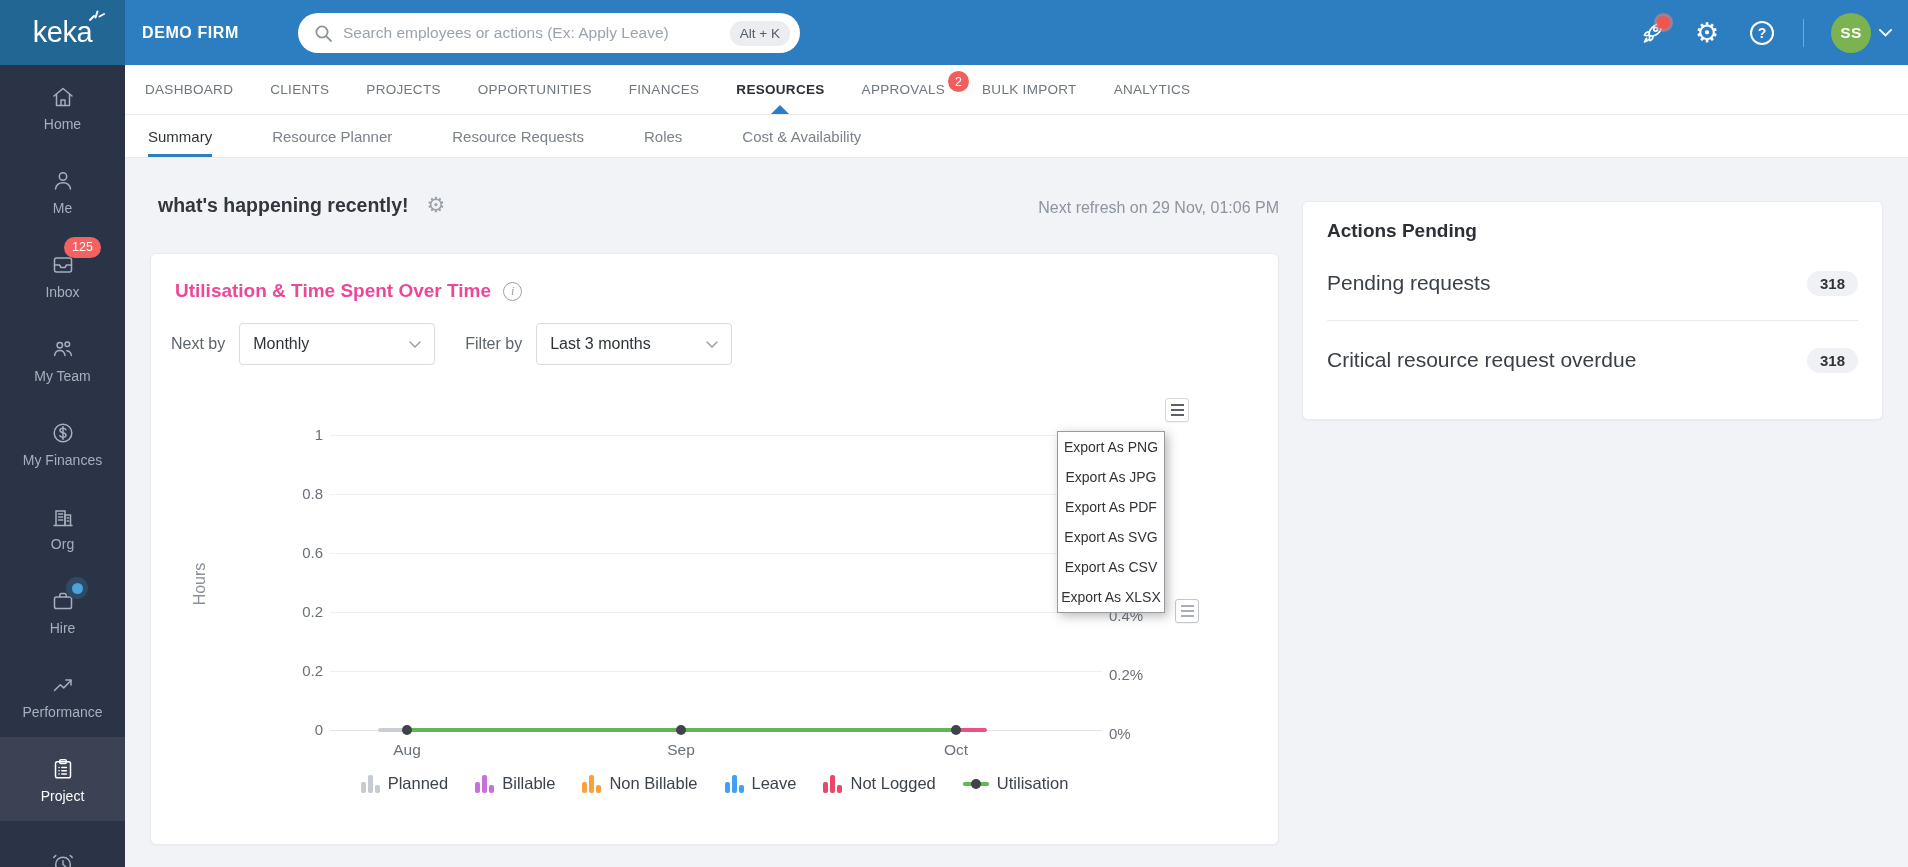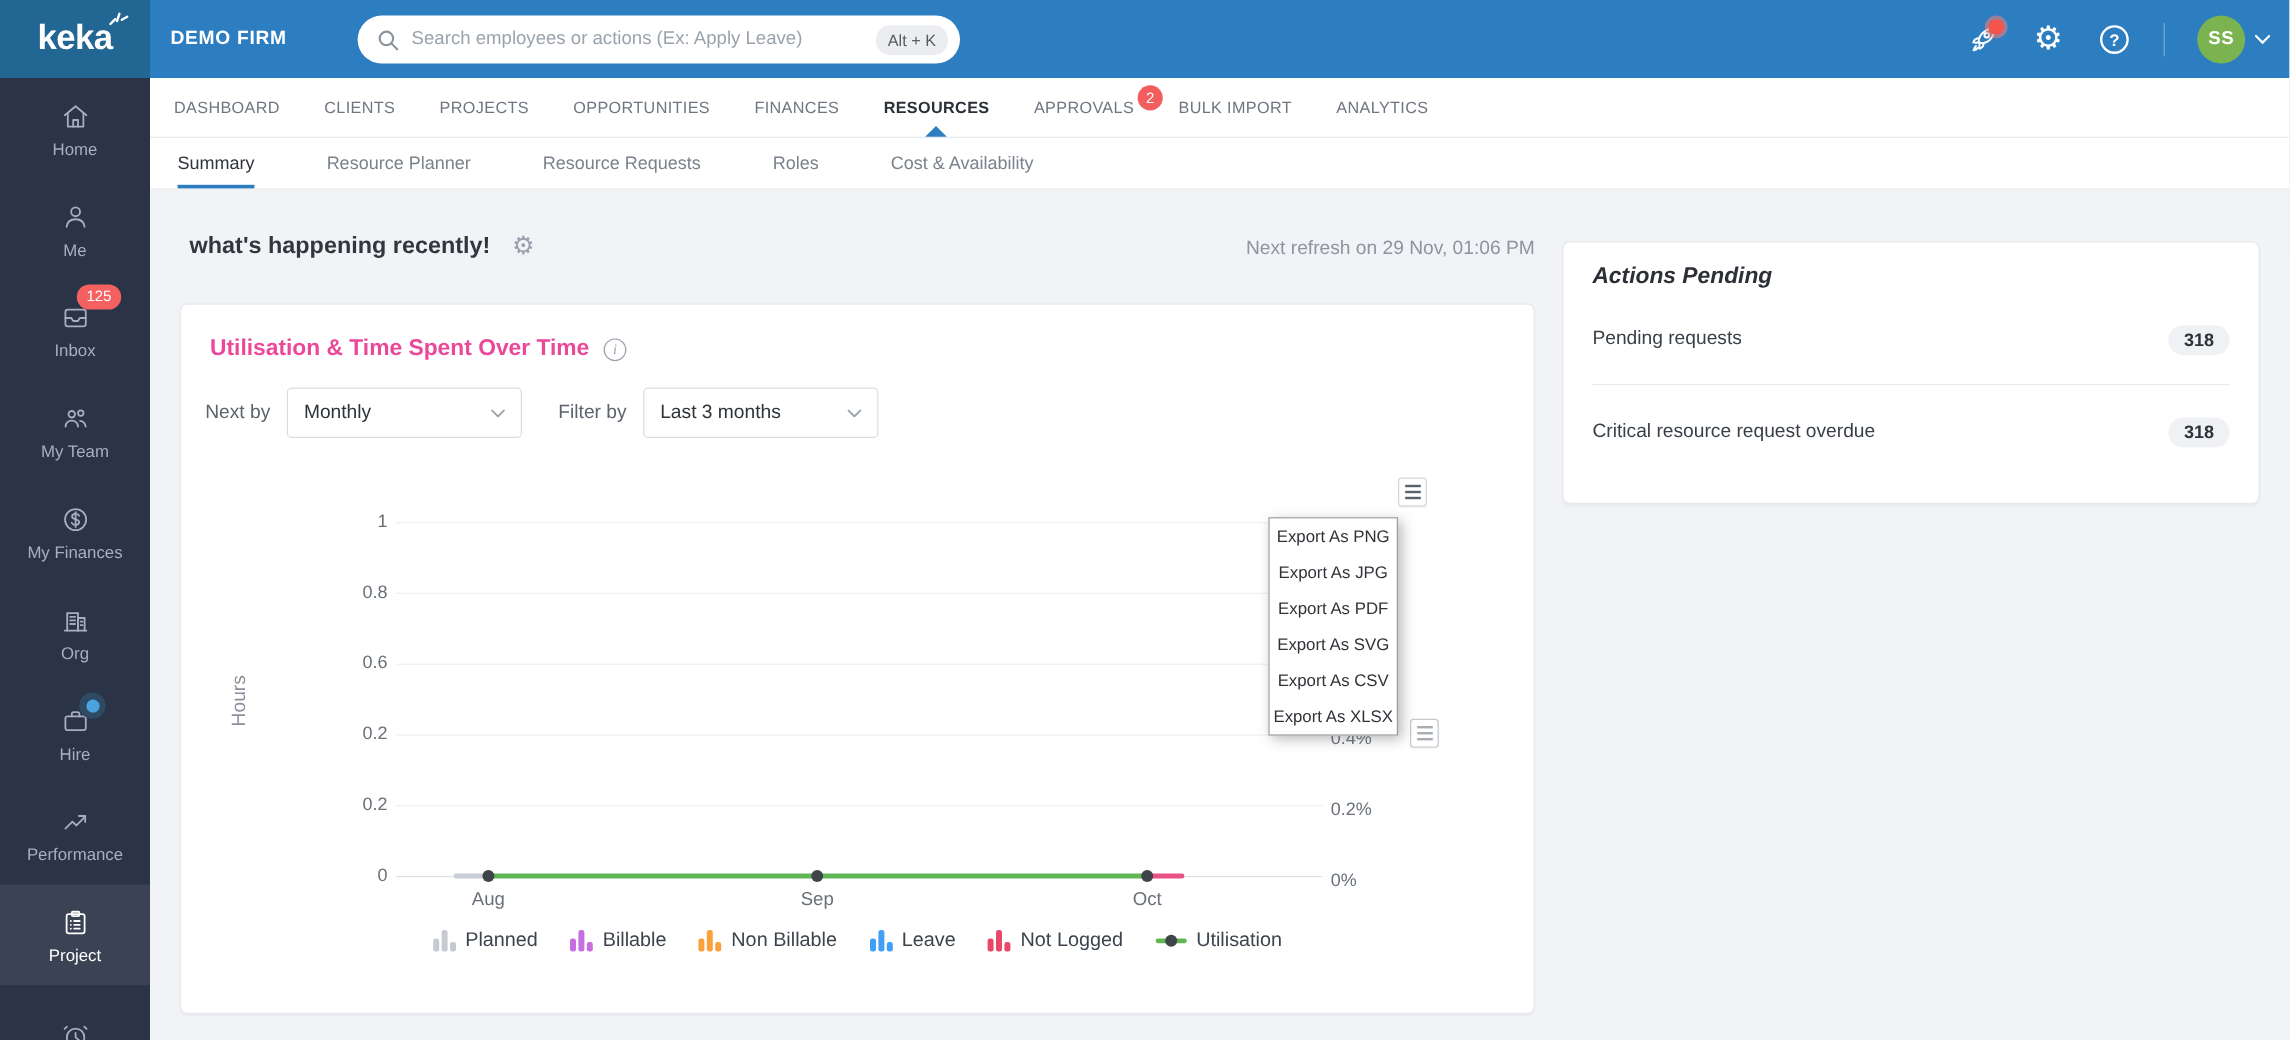--- a/index.html
+++ b/index.html
@@ -11,7 +11,7 @@
   .topbar { position:absolute; left:0; top:0; width:1908px; height:65px; background:#2d7dc1; z-index:30; }
   .logo-box { position:absolute; left:0; top:0; width:125px; height:65px; background:#226694; display:flex; align-items:center; justify-content:center; }
   .logo-wrap { position:relative; }
-  .logo-text { color:#fff; font-weight:bold; font-size:29px; letter-spacing:-0.5px;text-align:center; }
+  .logo-text { color:#fff; font-weight:normal; font-size:29px; letter-spacing:-0.5px;text-align:center; }
   .logo-spark { position:absolute; right:-14px; top:-9px; }
   .firm-name { position:absolute; left:142px; top:0; height:65px; display:flex; align-items:center; color:#fff; font-size:16px; font-weight:bold; letter-spacing:.6px; }
   .search-pill { position:absolute; left:298px; top:13px; width:502px; height:40px; background:#fff; border-radius:20px; display:flex; align-items:center; padding:0 10px 0 16px; gap:10px; }

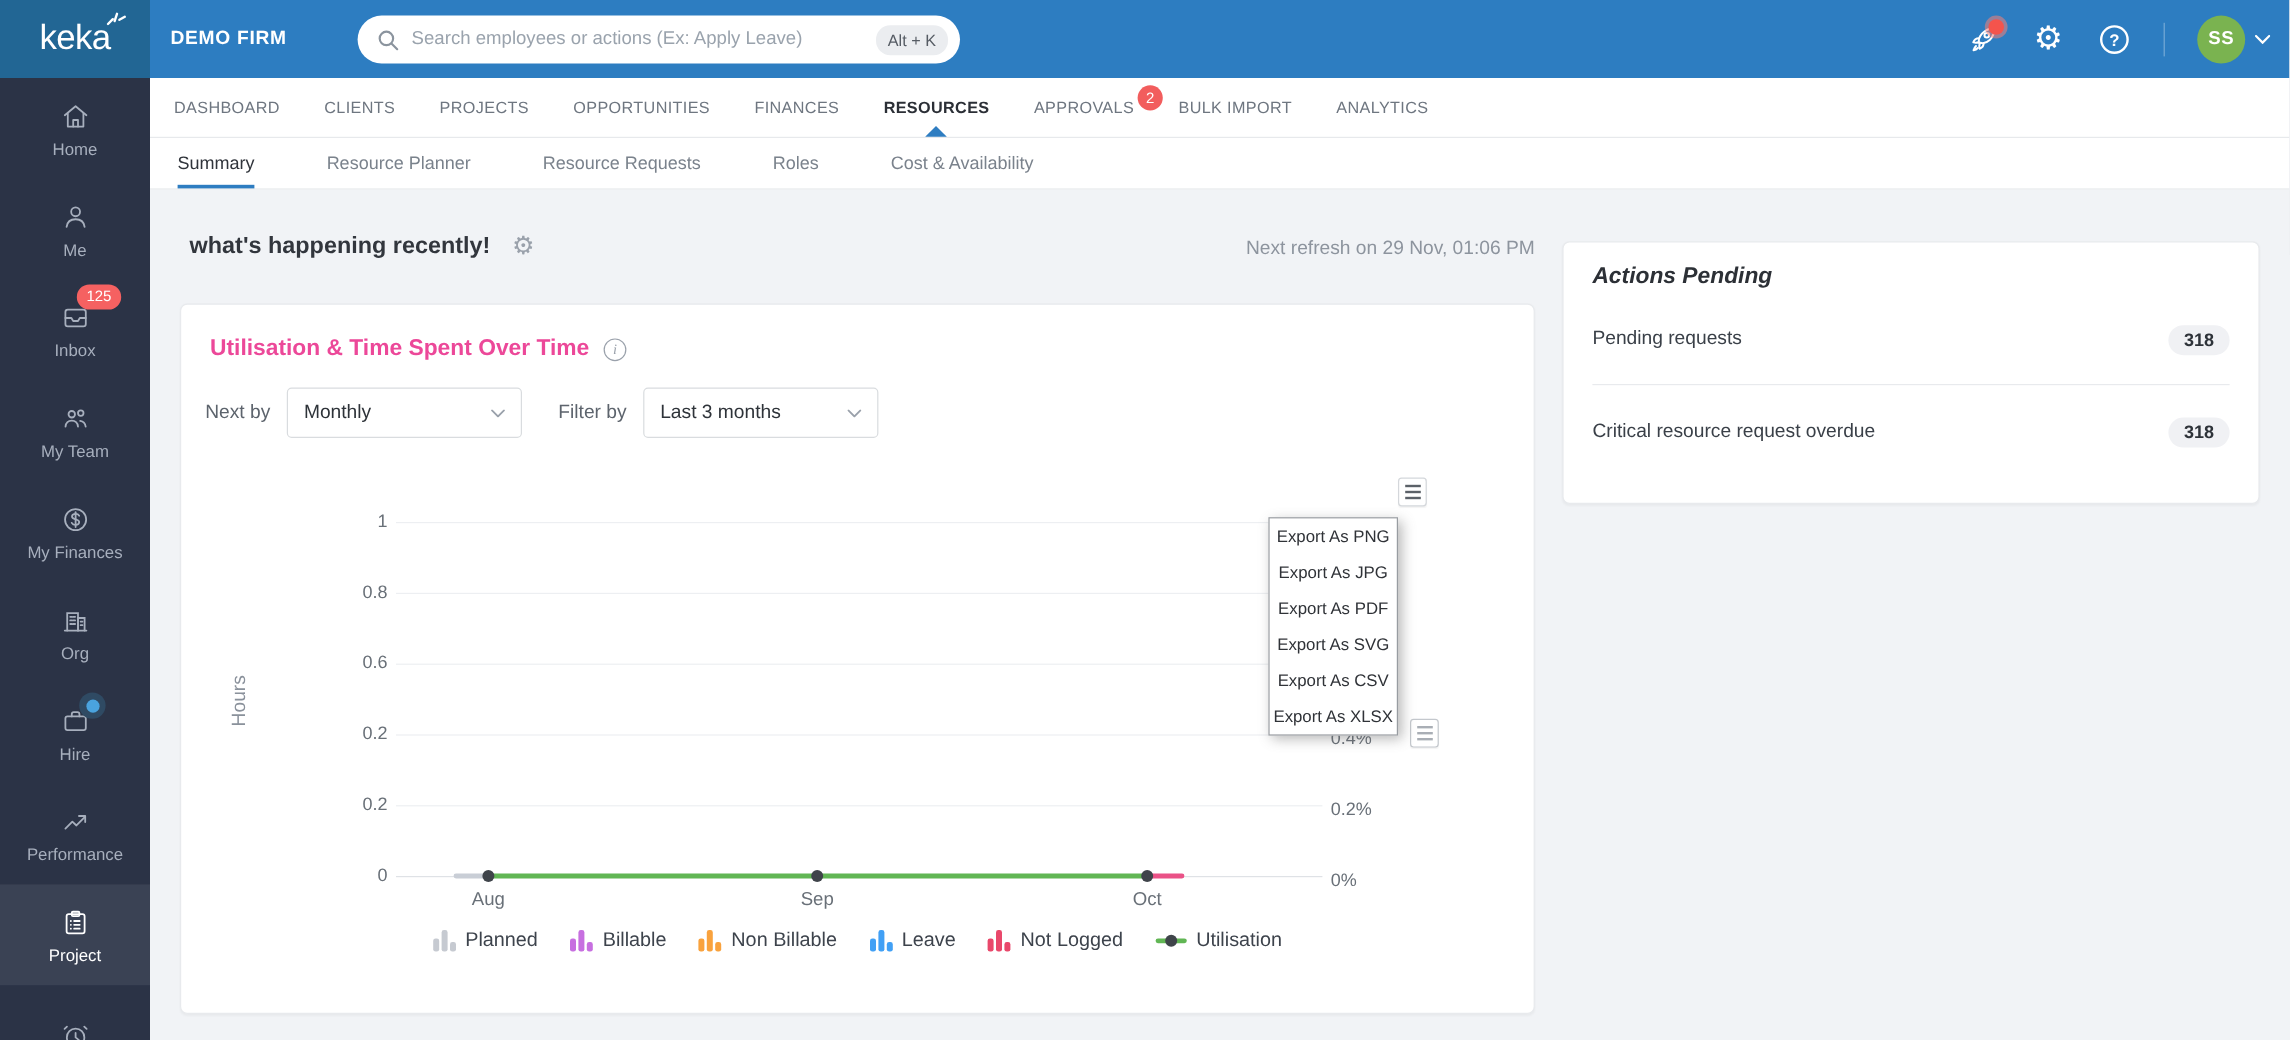--- a/index.html
+++ b/index.html
@@ -106,7 +106,7 @@
   .lg-line .dt { position:absolute; left:8px; top:1.5px; width:10px; height:10px; border-radius:50%; background:#3f444a; }
 
   
-  .ap-title { position:absolute; left:24px; top:18px; font-size:19px; font-weight:bold; color:#2c3036;font-style:italic; }
+  .ap-title { position:absolute; left:24px; top:18px; font-size:19px; font-weight:bold; color:#2c3036; }
   .ap-row { position:absolute; left:24px; right:24px; height:30px; display:flex; align-items:center; justify-content:space-between; }
   .ap-row-1 { top:66px; }
   .ap-row-2 { top:143px; }

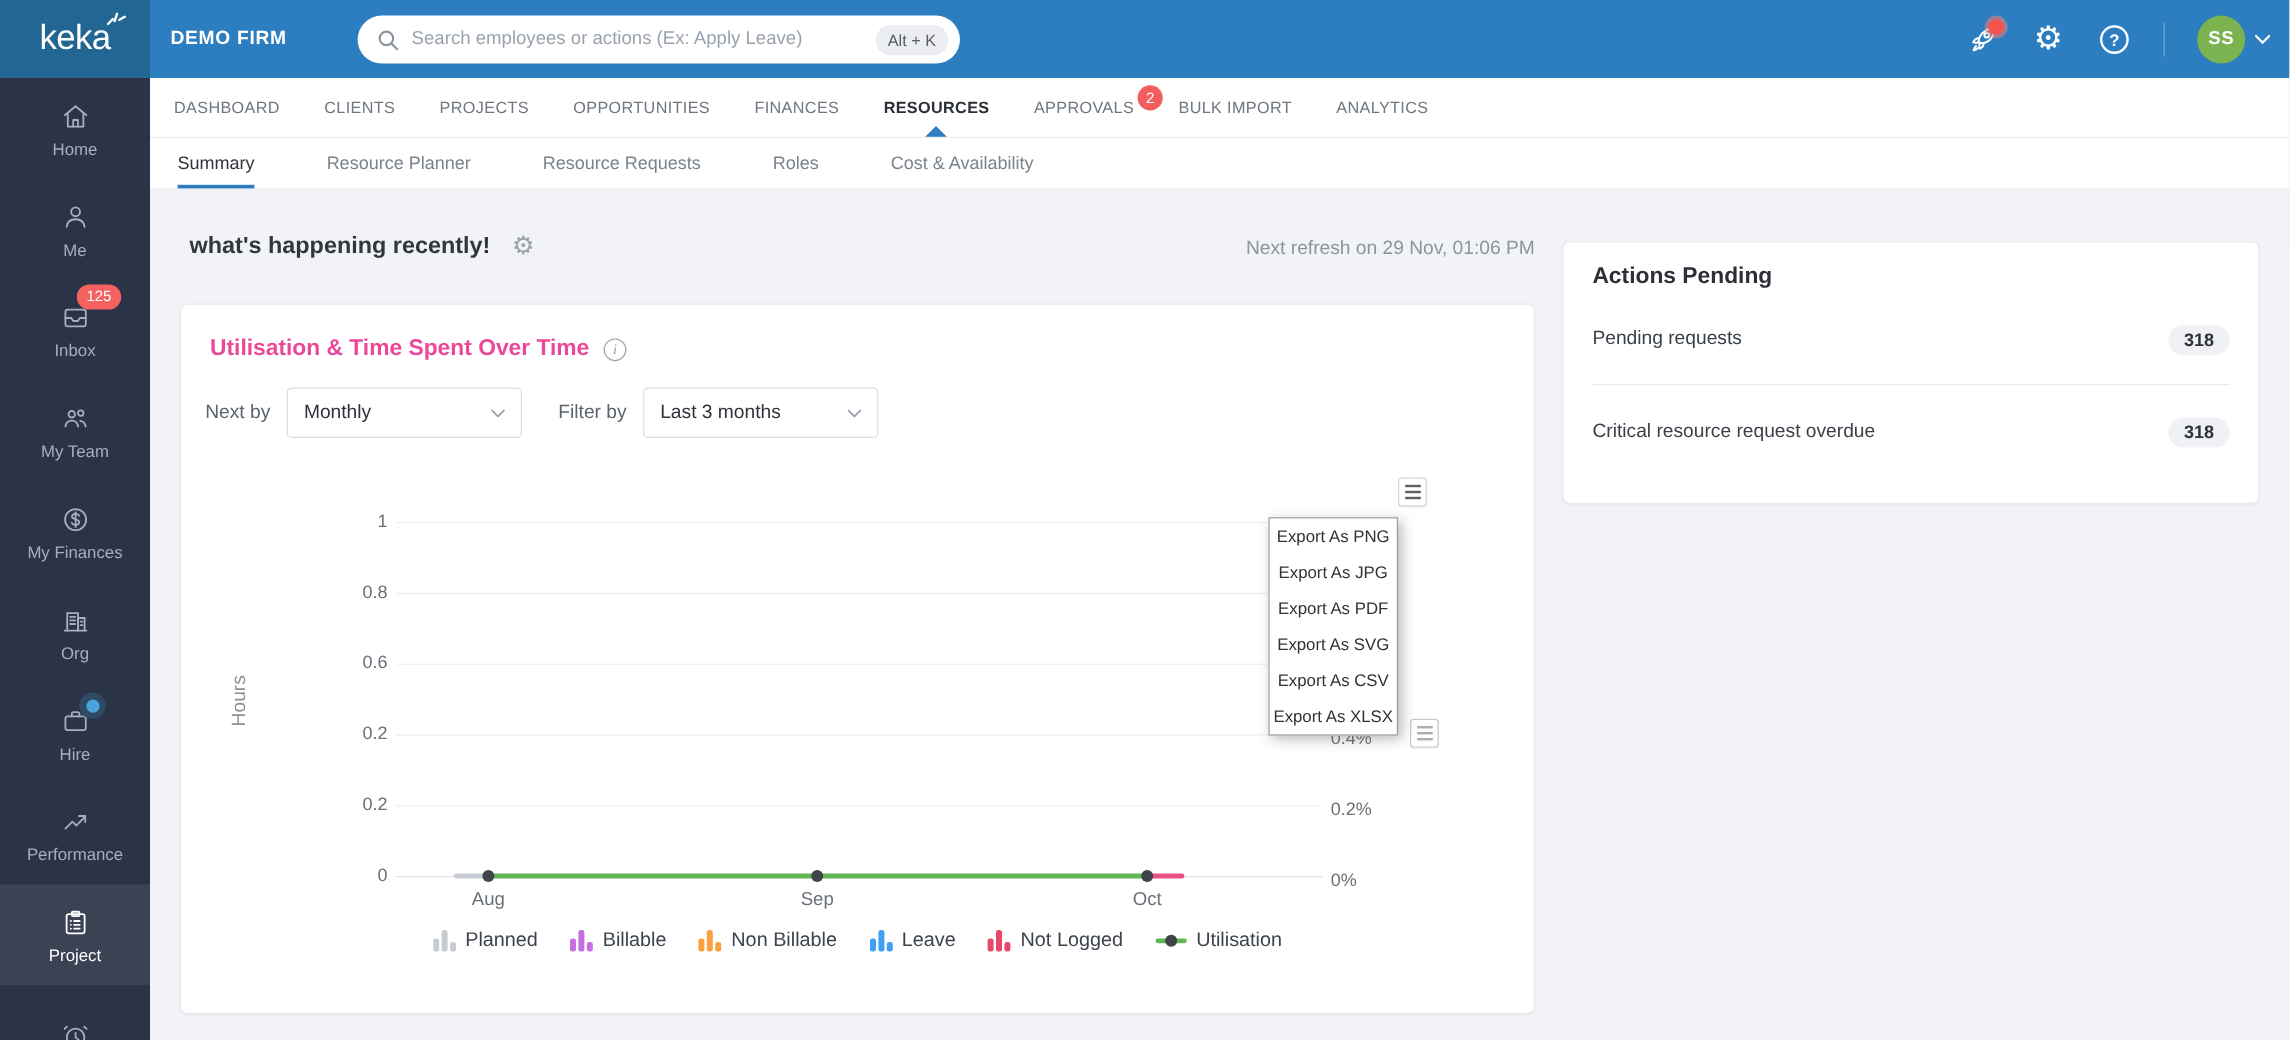--- a/index.html
+++ b/index.html
@@ -110,7 +110,7 @@
   .ap-row { position:absolute; left:24px; right:24px; height:30px; display:flex; align-items:center; justify-content:space-between; }
   .ap-row-1 { top:66px; }
   .ap-row-2 { top:143px; }
-  .ap-label { font-size:16px; color:#3a4048; }
+  .ap-label { font-size:21px; color:#3a4048; }
   .ap-pill { background:#f0f1f4; border-radius:14px; padding:4px 13px; font-size:15px; font-weight:bold; color:#2e3339; }
   .ap-divider { position:absolute; left:24px; right:24px; top:118px; border-top:1px solid #e8eaed; }
 </style>

